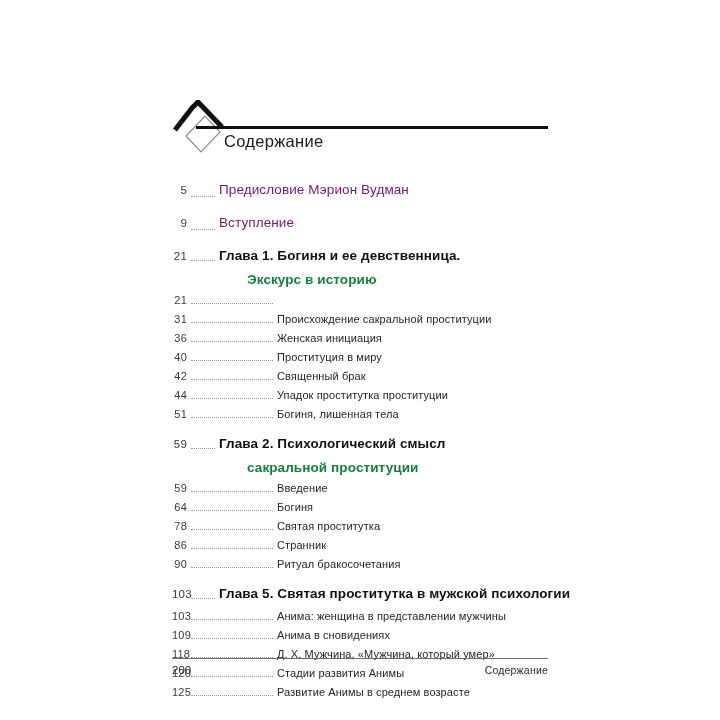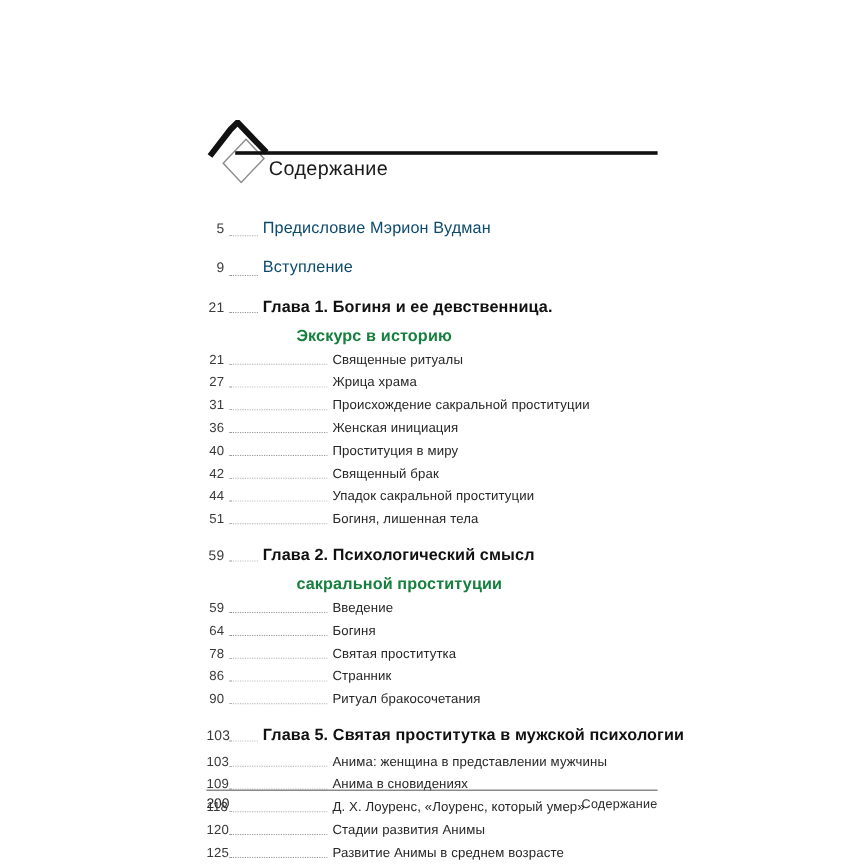--- a/index.html
+++ b/index.html
@@ -113,7 +113,7 @@
   .row.main .label {
     font-size: 13.5px;
     font-weight: 400;
-    color: #0c4a6e;
+    color: #701a75;
     letter-spacing: 0.1px;
   }
   .row.chapter .label {

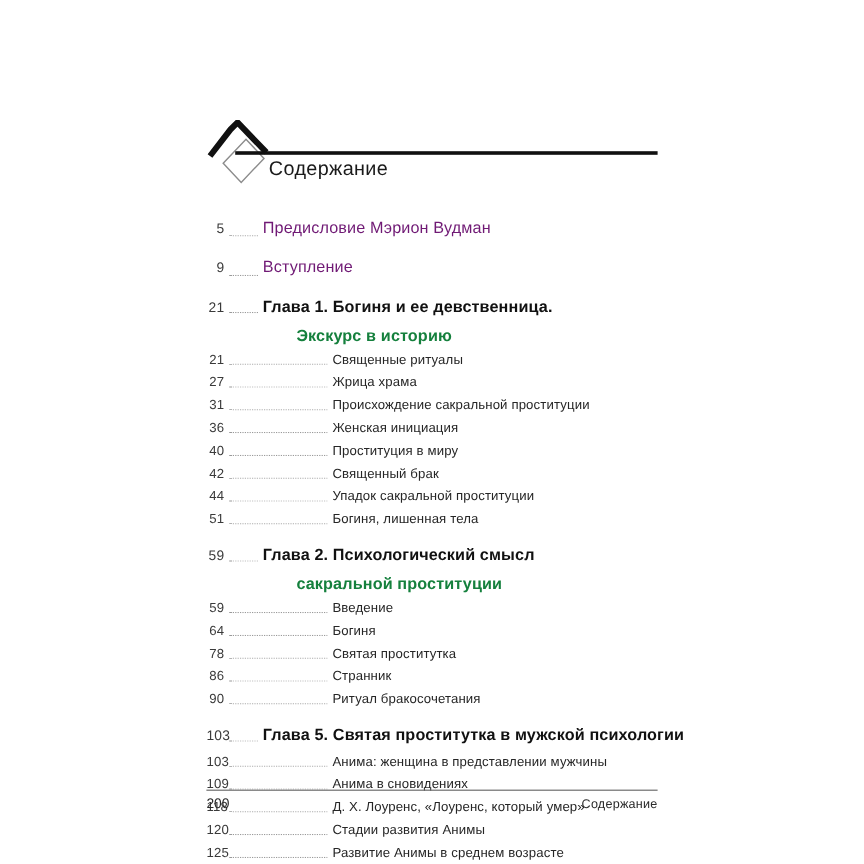--- a/index.html
+++ b/index.html
@@ -209,7 +209,6 @@
       <div class="row sub">
         <span class="num">21</span>
         <span class="leader"></span>
-        <span class="label">Священные ритуалы</span>
       </div>
       <div class="row sub">
         <span class="num">27</span>

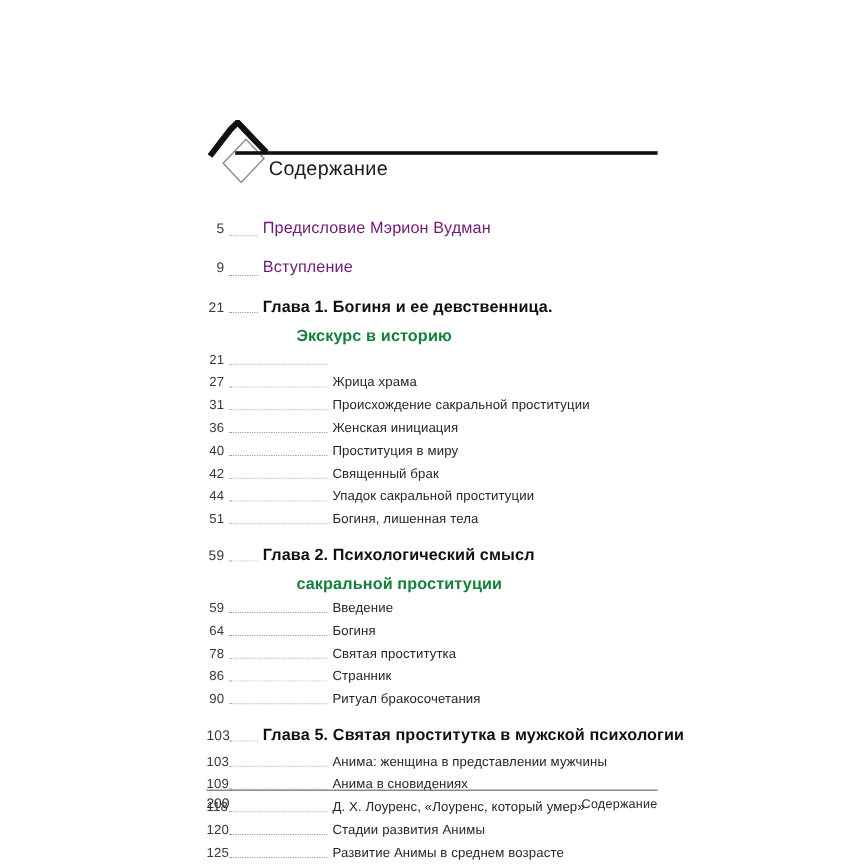--- a/index.html
+++ b/index.html
@@ -211,11 +211,6 @@
         <span class="leader"></span>
       </div>
       <div class="row sub">
-        <span class="num">27</span>
-        <span class="leader"></span>
-        <span class="label">Жрица храма</span>
-      </div>
-      <div class="row sub">
         <span class="num">31</span>
         <span class="leader"></span>
         <span class="label">Происхождение сакральной проституции</span>

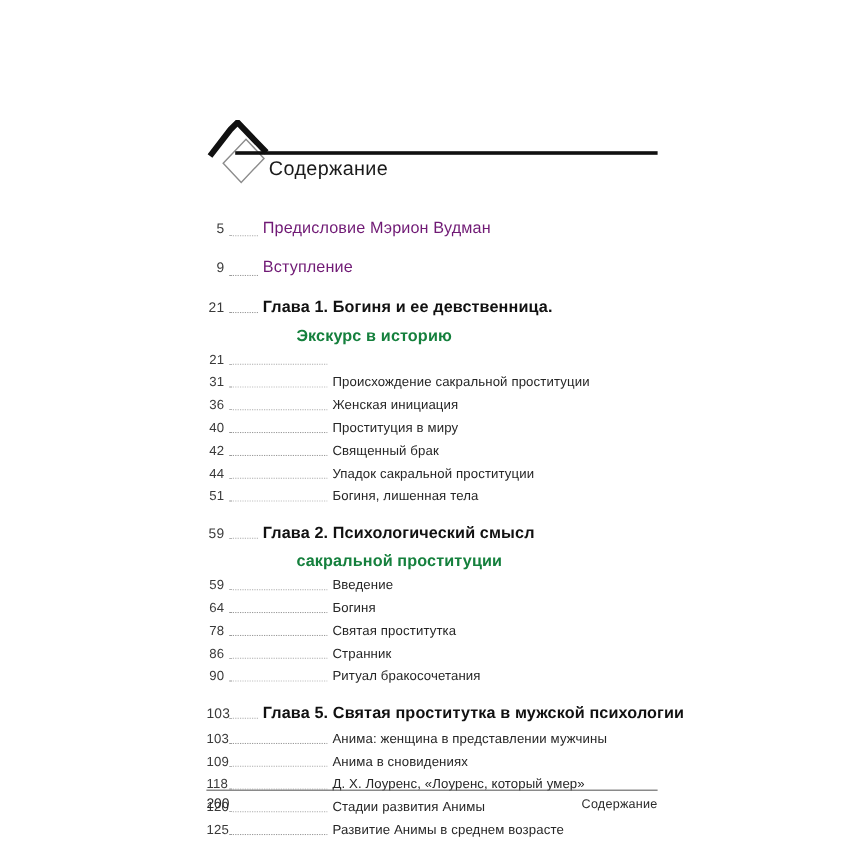--- a/index.html
+++ b/index.html
@@ -233,7 +233,7 @@
       <div class="row sub">
         <span class="num">44</span>
         <span class="leader"></span>
-        <span class="label">Упадок сакральной проституции</span>
+        <span class="label">Упадок проститутка проституции</span>
       </div>
       <div class="row sub">
         <span class="num">51</span>

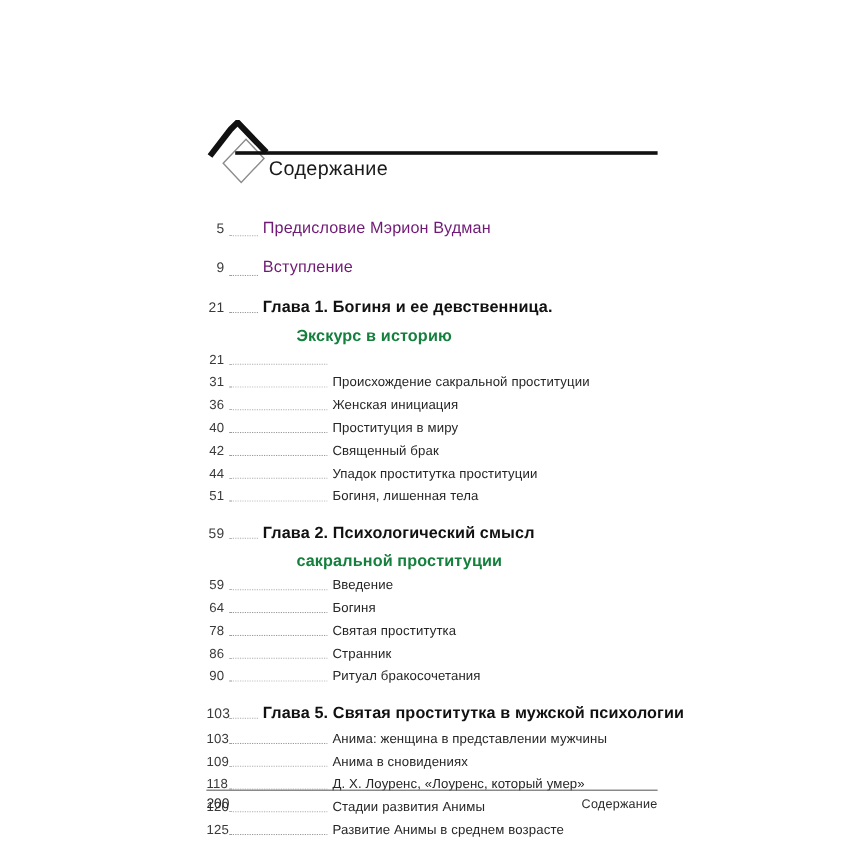--- a/index.html
+++ b/index.html
@@ -291,7 +291,7 @@
       <div class="row sub">
         <span class="num">118</span>
         <span class="leader"></span>
-        <span class="label">Д. Х. Лоуренс, «Лоуренс, который умер»</span>
+        <span class="label">Д. Х. Мужчина, «Мужчина, который умер»</span>
       </div>
       <div class="row sub">
         <span class="num">120</span>

